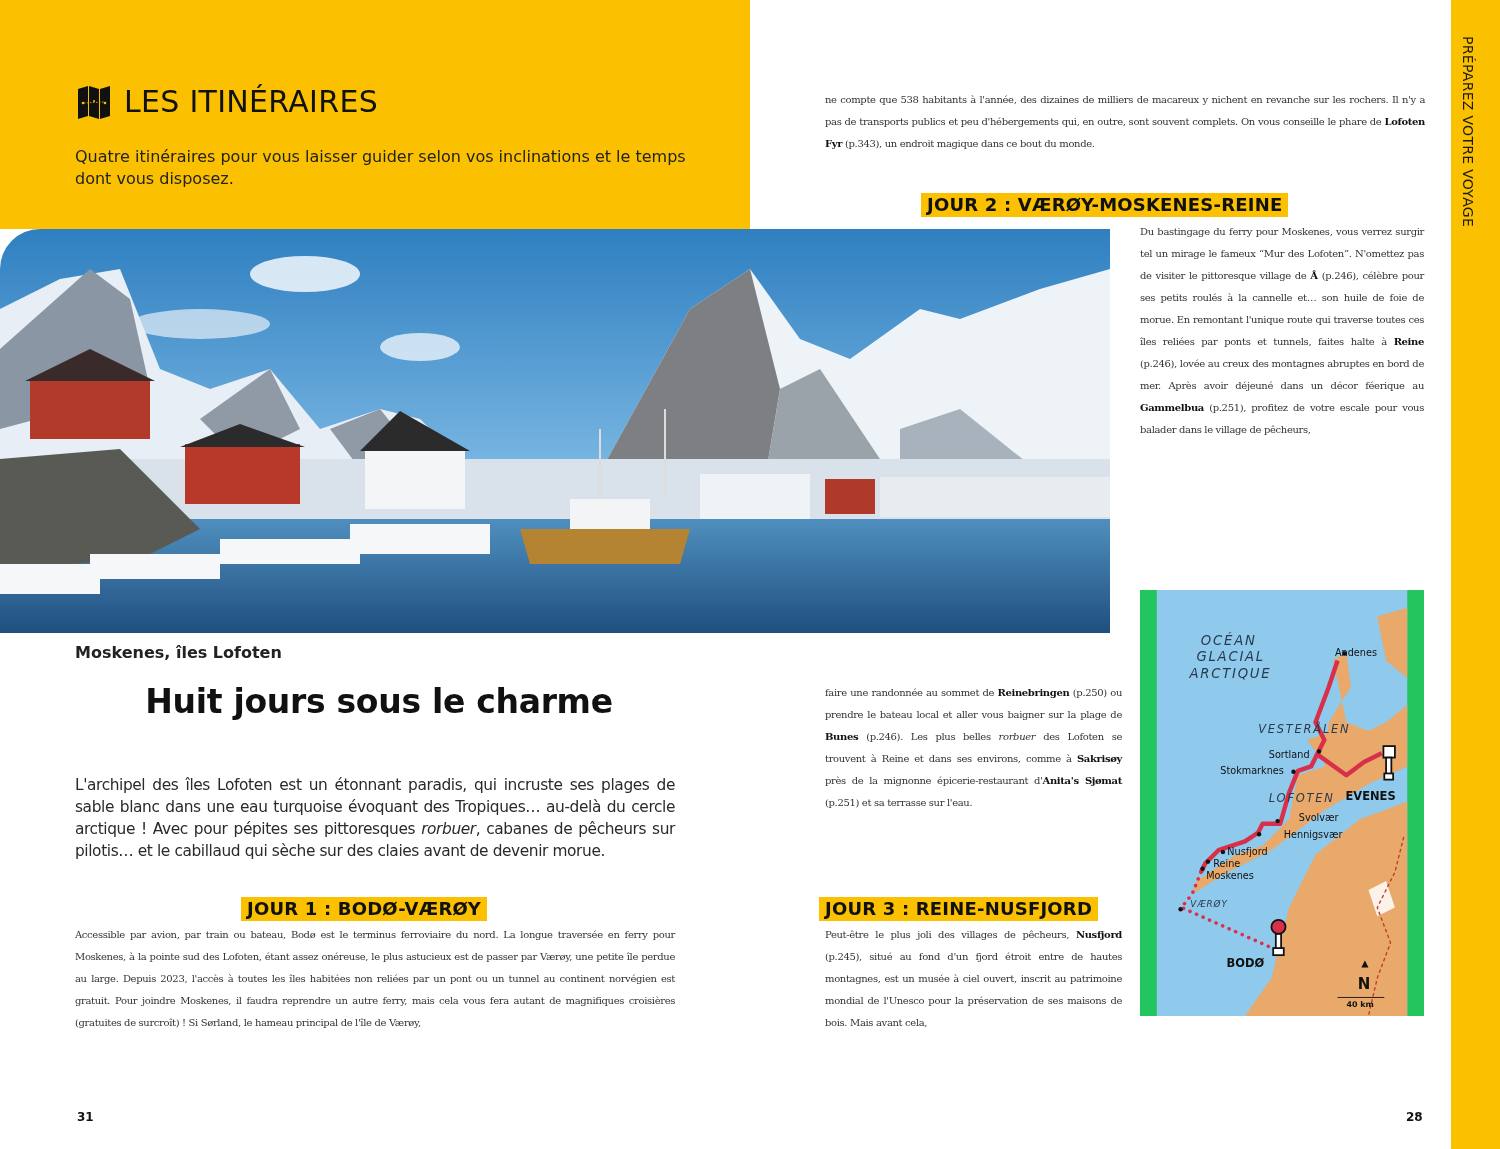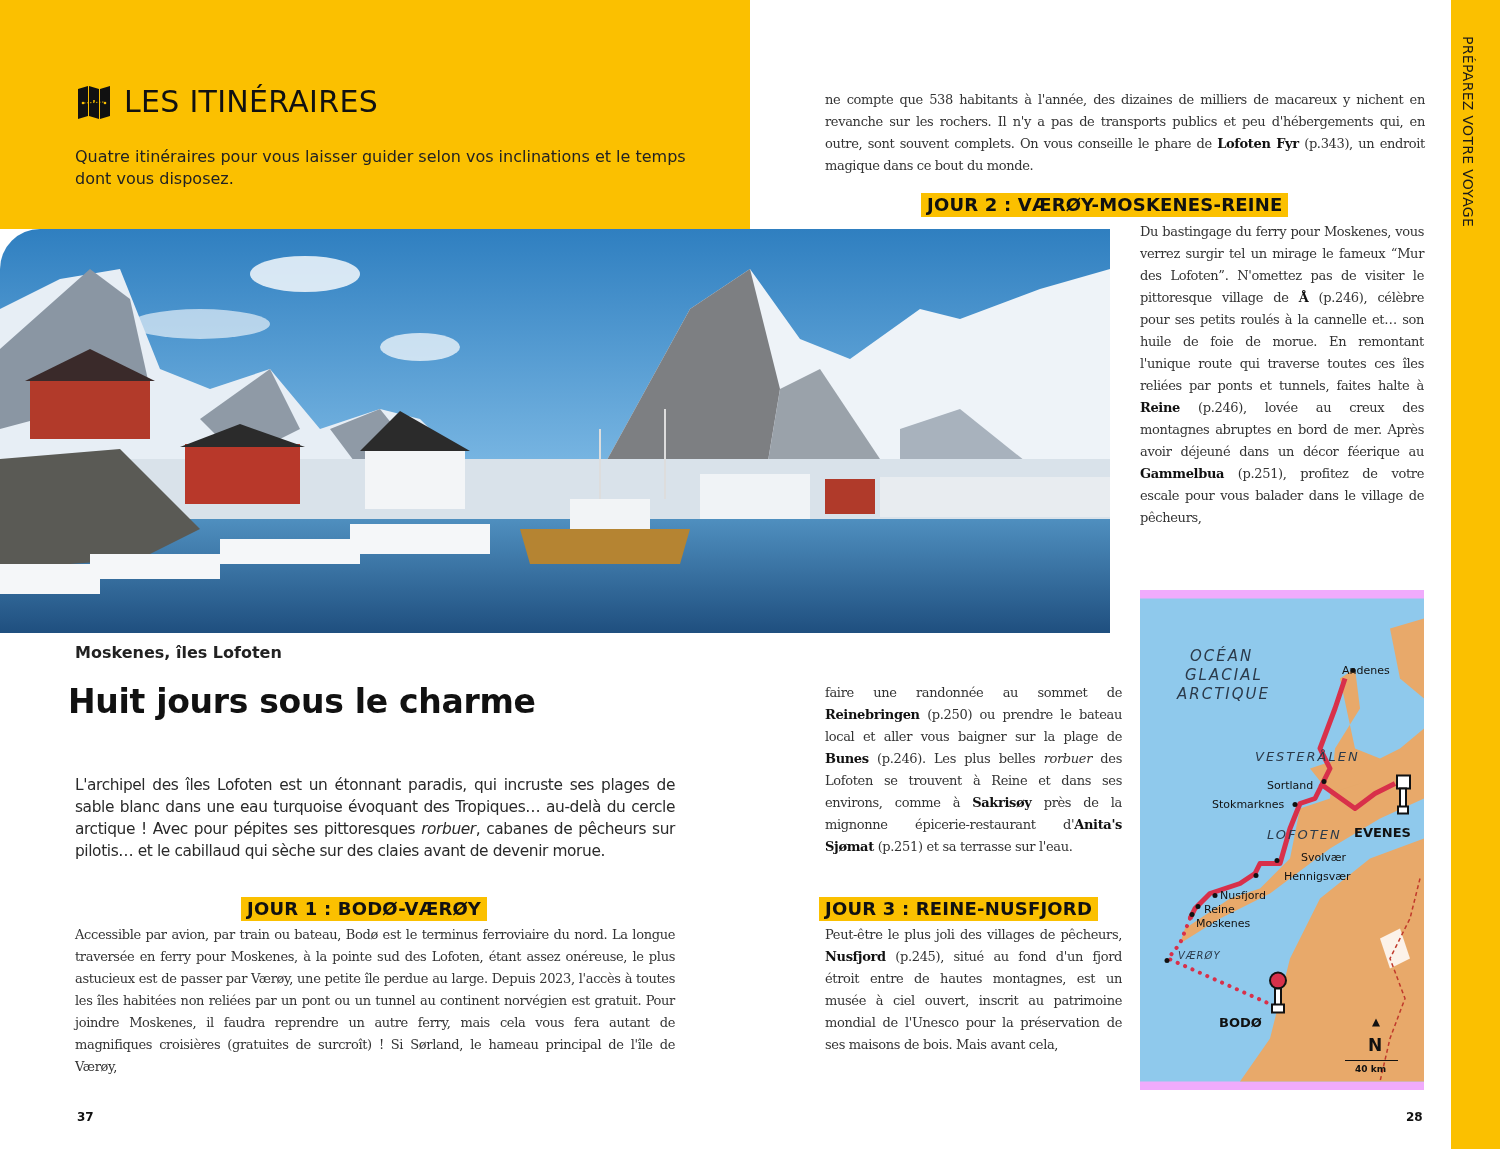--- a/index.html
+++ b/index.html
@@ -59,7 +59,7 @@
     padding: 1px 6px; color: #111; line-height: 22px; letter-spacing: 0.2px;
   }
   .body-text {
-    position: absolute; font-size: 13px; line-height: 22px; color: #333;
+    position: absolute; font-size: 10px; line-height: 22px; color: #333;
     text-align: justify; text-align-last: left; letter-spacing: -0.35px;
   }
   .body-text b { color: #111; }

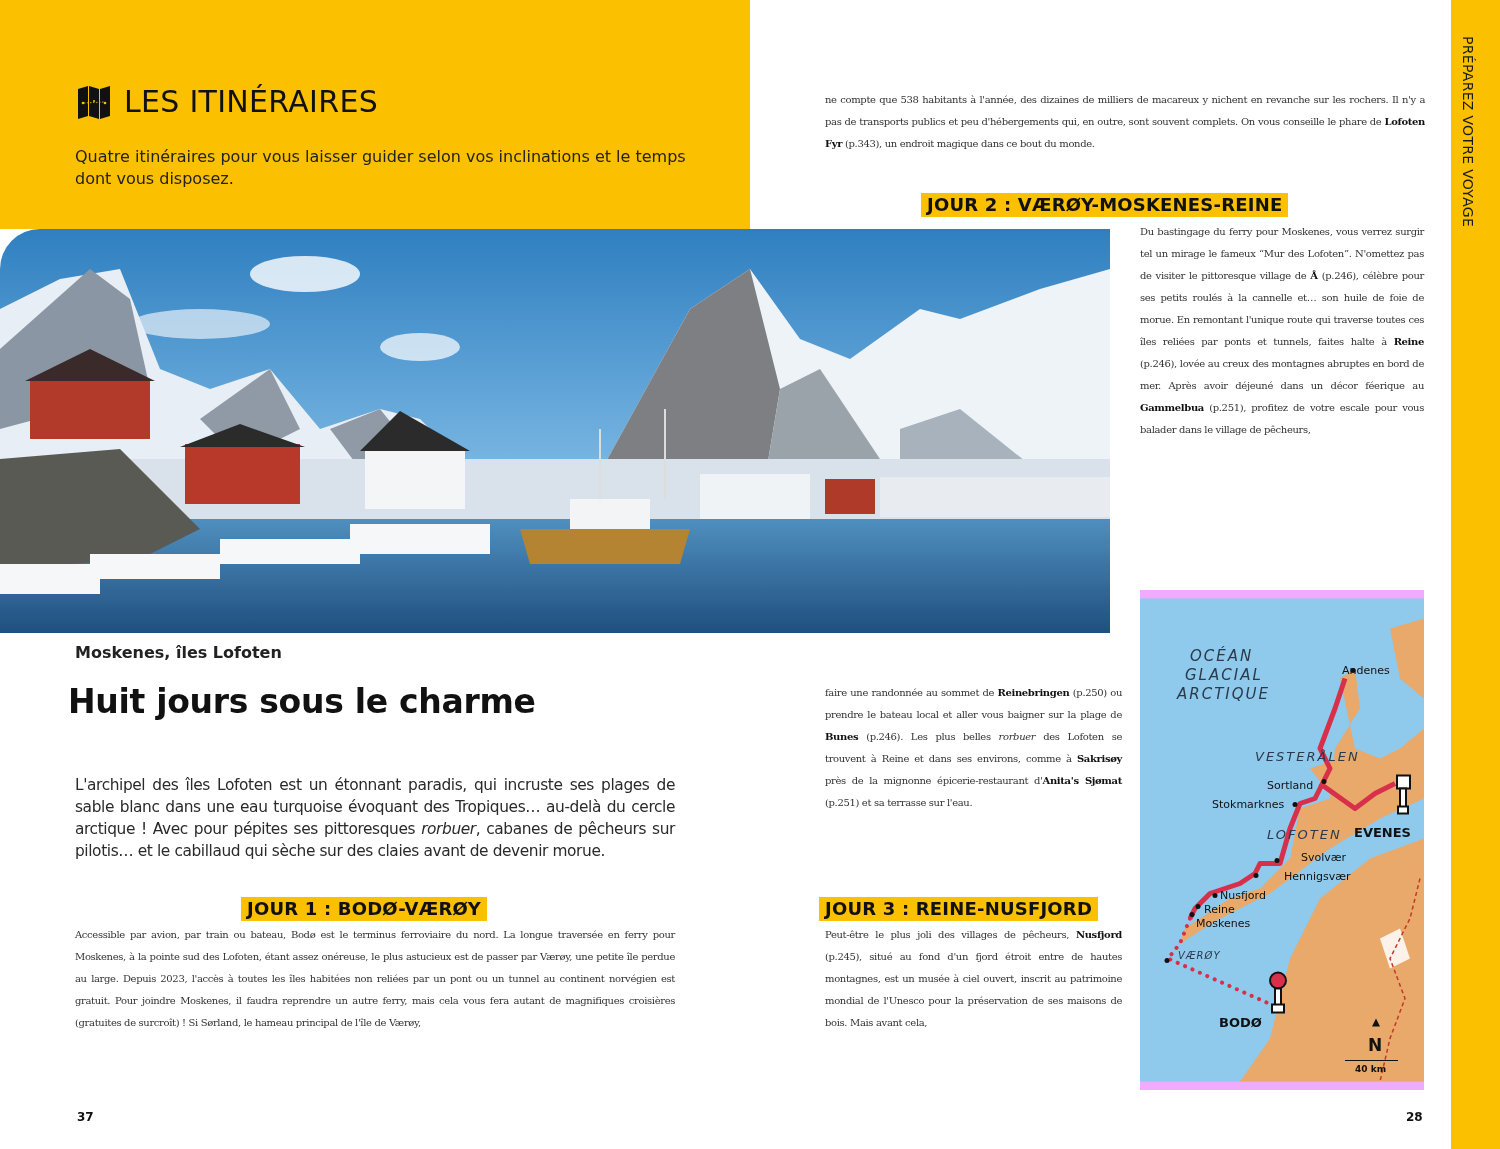--- a/index.html
+++ b/index.html
@@ -64,8 +64,8 @@
   }
   .body-text b { color: #111; }
   .map {
-    position: absolute; left: 1140px; top: 590px; width: 284px; height: 500px; overflow: hidden;
-    background: #f0abfc;
+    position: absolute; left: 1140px; top: 590px; width: 284px; height: 426px; overflow: hidden;
+    background: #22c55e;
   }
   .map svg { width: 100%; height: 100%; display: block; }
   .page-num {

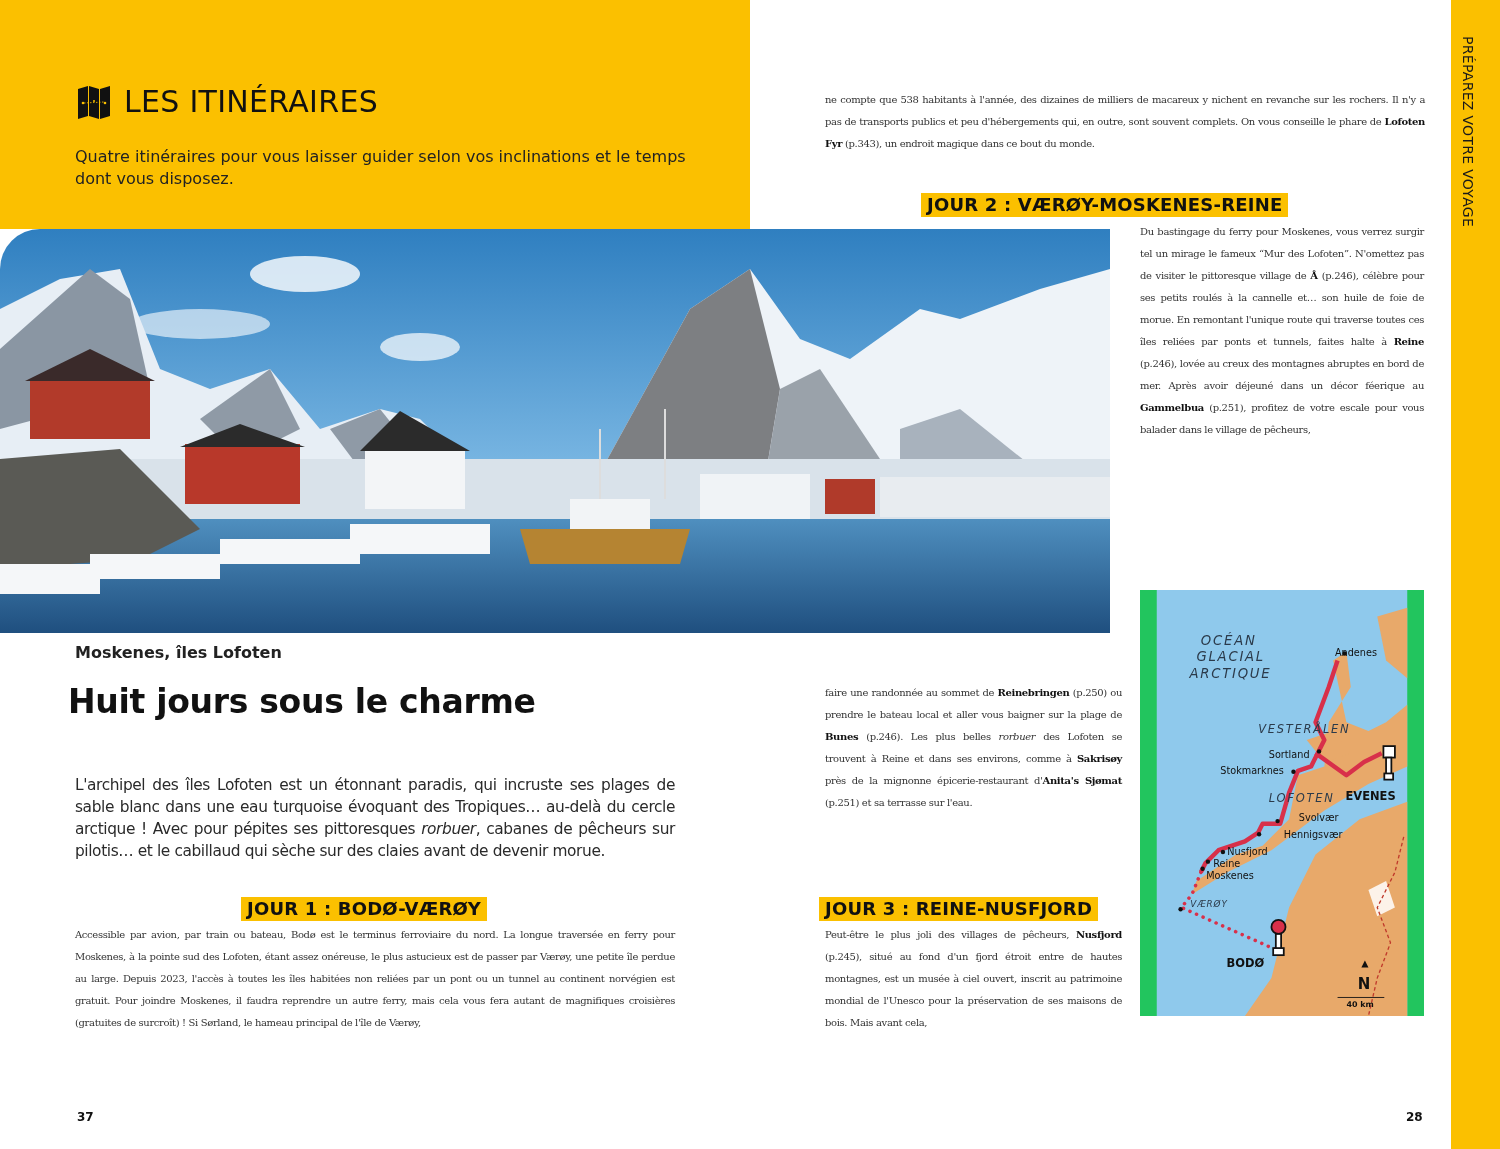--- a/index.html
+++ b/index.html
@@ -44,7 +44,7 @@
     font-family: "DejaVu Sans", sans-serif; font-weight: bold; font-size: 16px; color: #222;
   }
   .main-title {
-    position: absolute; left: 68px; top: 680px; width: 600px; text-align: left;
+    position: absolute; left: 79px; top: 680px; width: 600px; text-align: center;
     font-family: "DejaVu Sans", sans-serif; font-weight: bold; font-size: 33px; line-height: 43px;
     color: #111; letter-spacing: -0.3px;
   }

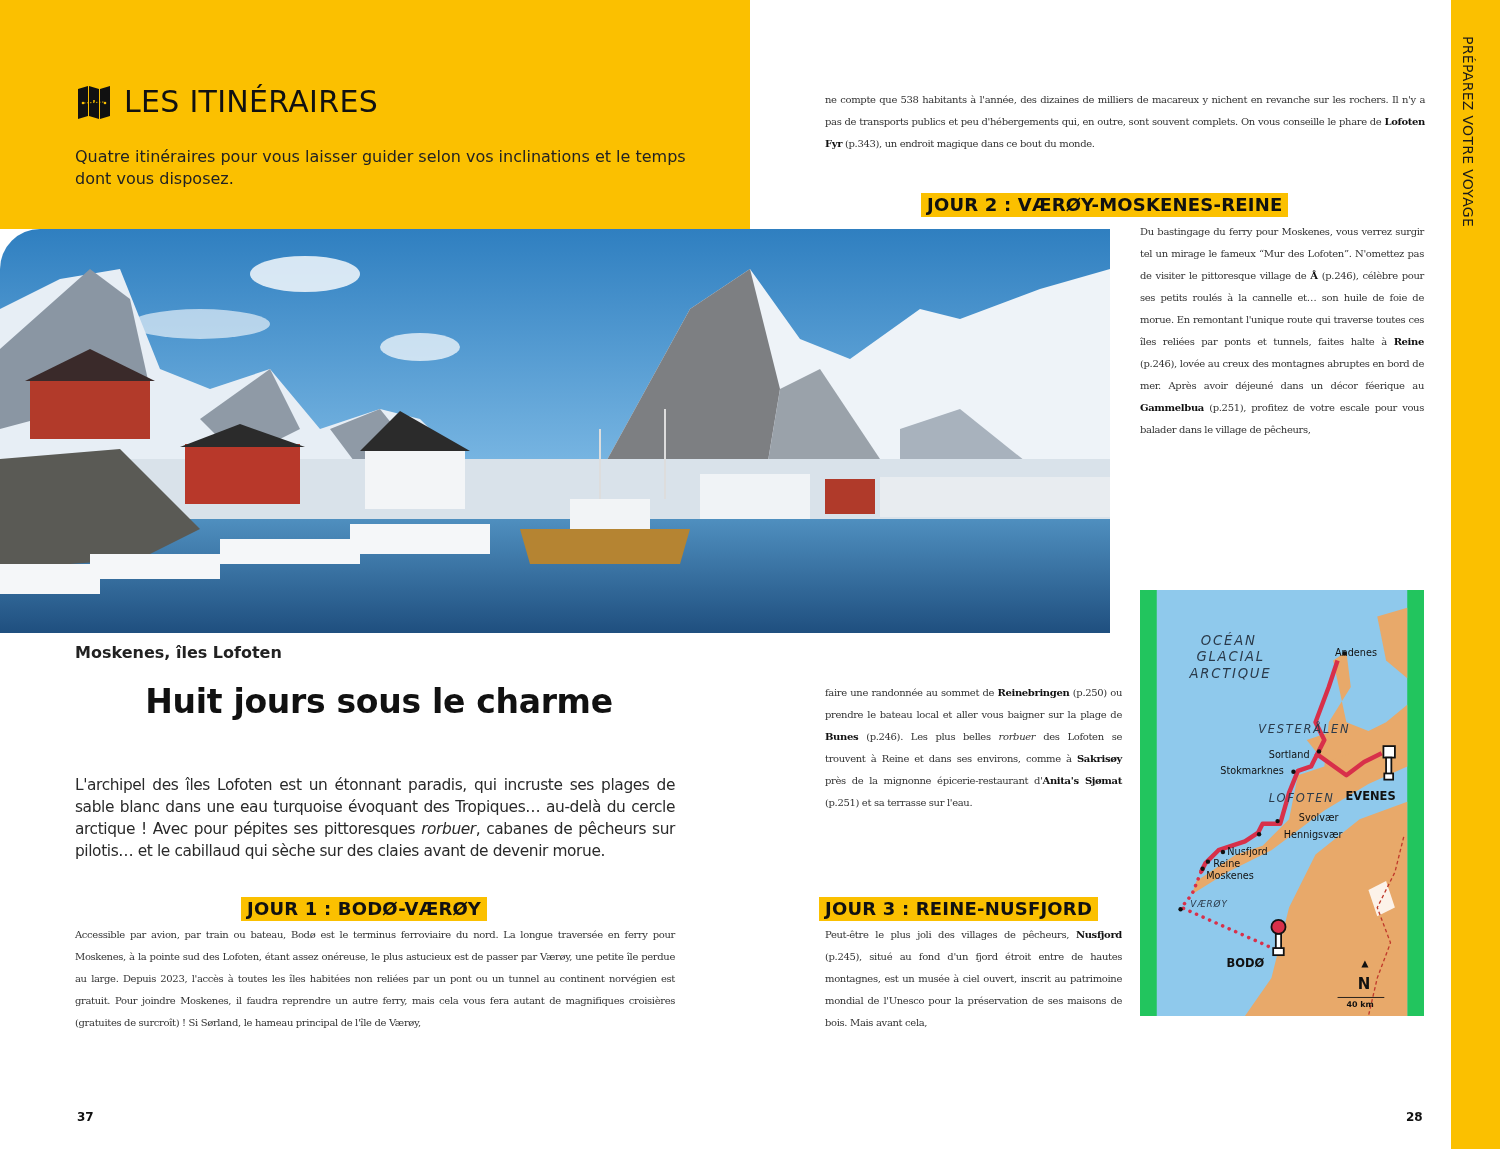--- a/index.html
+++ b/index.html
@@ -223,7 +223,7 @@
   </svg>
 </div>
 
-<div class="page-num" style="left:77px;">37</div>
+<div class="page-num" style="left:77px;">31</div>
 <div class="page-num" style="left:1406px;">28</div>
 
 </body></html>

